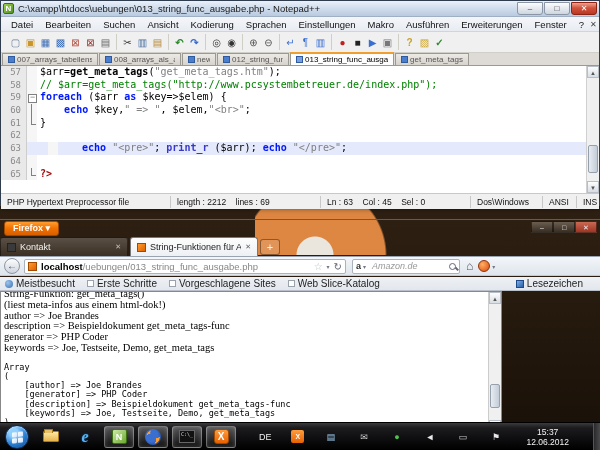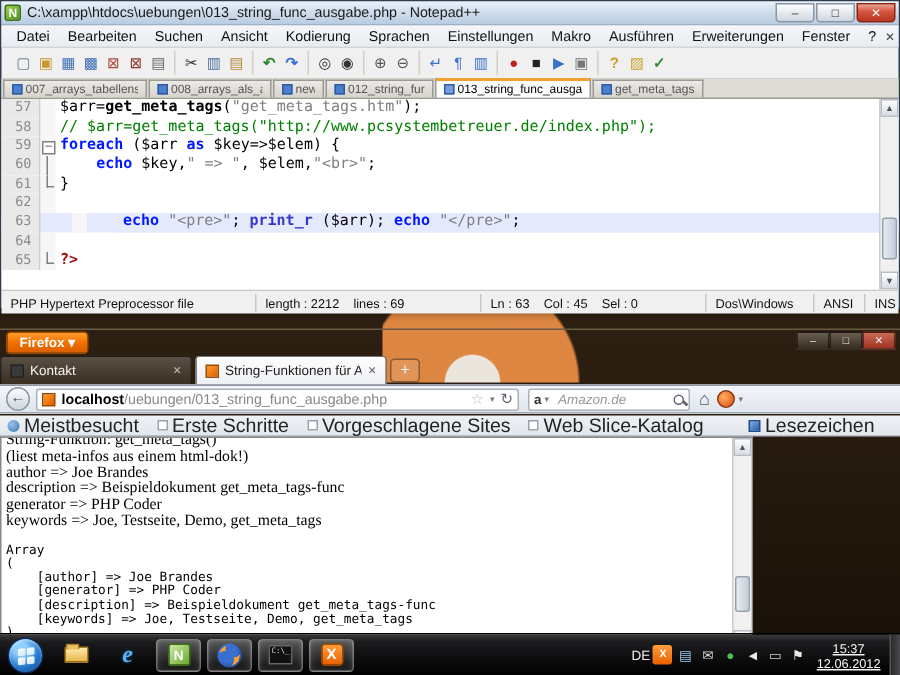--- a/index.html
+++ b/index.html
@@ -145,7 +145,7 @@
 
   .fx-bookmarks { position:absolute; left:0; top:58px; height:14px; width:600px;
     background:linear-gradient(180deg,#eef1f5,#e2e7ed); border-bottom:1px solid #b9c0c9;
-    display:flex; align-items:center; font-size:13px; color:#222; padding:0 5px; }
+    display:flex; align-items:center; font-size:10px; color:#222; padding:0 5px; }
   .bm { display:flex; align-items:center; gap:3px; margin-right:12px; }
   .bm-ic1 { width:8px; height:8px; border-radius:50%; background:radial-gradient(circle at 35% 35%,#9cc4ee,#3a6fb0); }
   .bm-ic2 { width:7px; height:7px; border:1px solid #9aa2ac; background:#fff; }

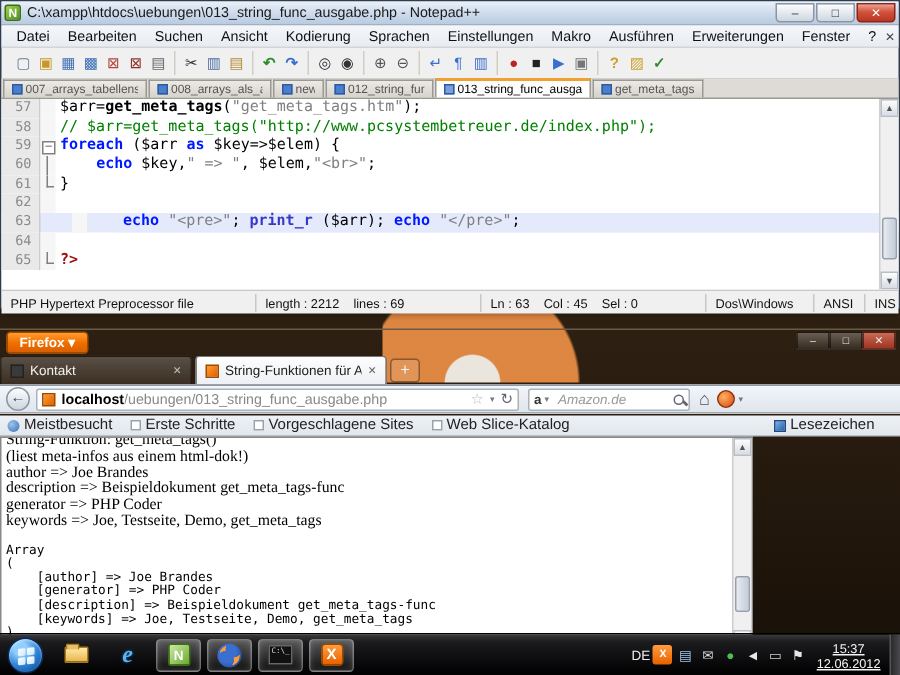--- a/index.html
+++ b/index.html
@@ -196,7 +196,7 @@
   .ic-xampp { width:15px; height:15px; border-radius:3px; color:#fff; font-weight:bold; font-size:10px;
     text-align:center; line-height:14px; background:linear-gradient(180deg,#ff9d3e,#e86000);
     border:1px solid #a04a00; }
-  .tray { margin-left:auto; display:flex; align-items:center; gap:2px; color:#eee; font-size:9px; }
+  .tray { margin-left:auto; display:flex; align-items:center; gap:20px; color:#eee; font-size:9px; }
   .tray-lang { font-size:9px; color:#f0f0f0; }
   .tray-ic { width:13px; height:13px; display:flex; align-items:center; justify-content:center;
     font-size:9px; flex:none; }

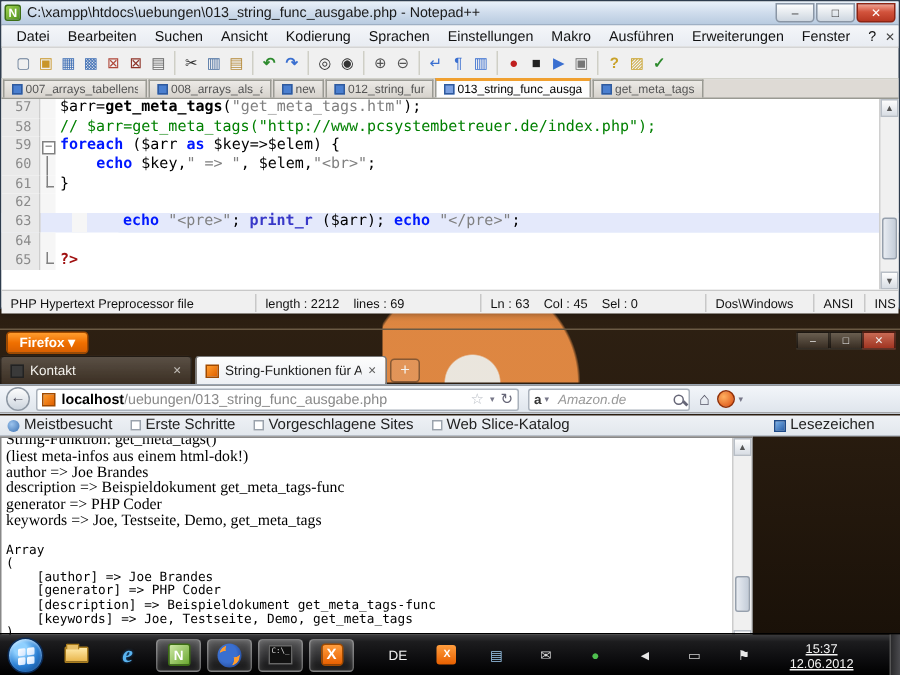--- a/index.html
+++ b/index.html
@@ -204,7 +204,7 @@
     font-size:7px; font-weight:bold; }
   .t-display { color:#9ecbf0; } .t-mail { color:#d8d8d8; } .t-update { color:#4fc04f; }
   .t-vol { color:#e8e8e8; } .t-net { color:#d0d0d0; } .t-flag { color:#e8e8e8; }
-  .tray-clock { text-align:center; line-height:10px; font-size:8.5px; color:#f4f4f4; padding:0 4px;text-decoration:underline; }
+  .tray-clock { text-align:center; line-height:10px; font-size:8.5px; color:#f4f4f4; padding:0 4px; }
   .show-desktop { width:7px; height:28px; border-left:1px solid #555;
     background:linear-gradient(90deg,#2a2a2c,#4a4a4e); flex:none; }
 </style>

